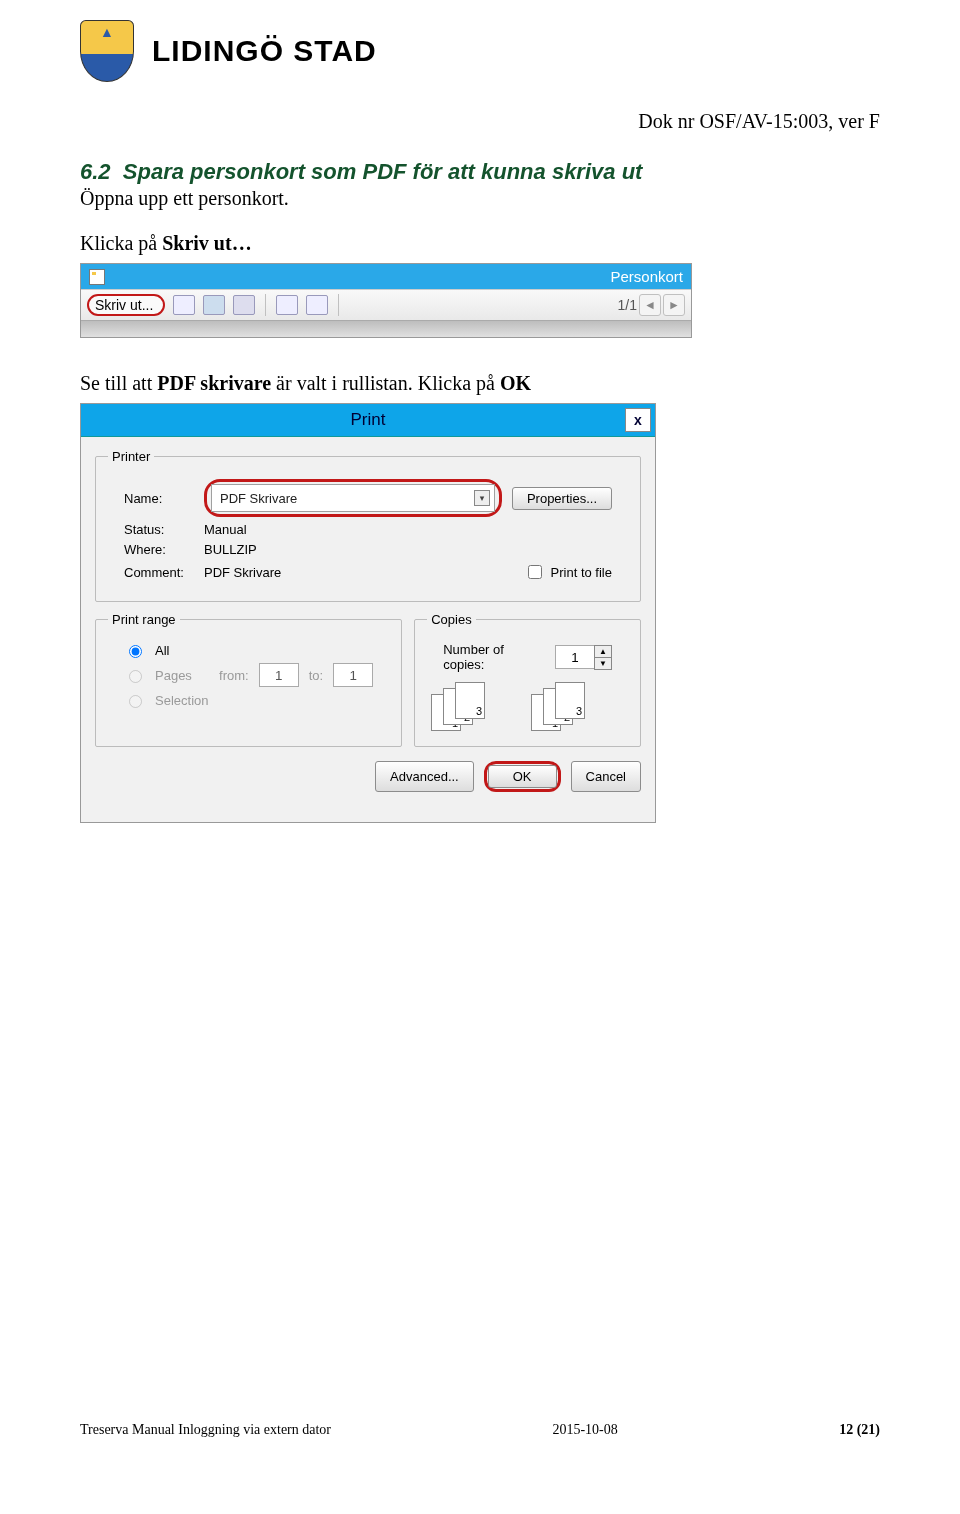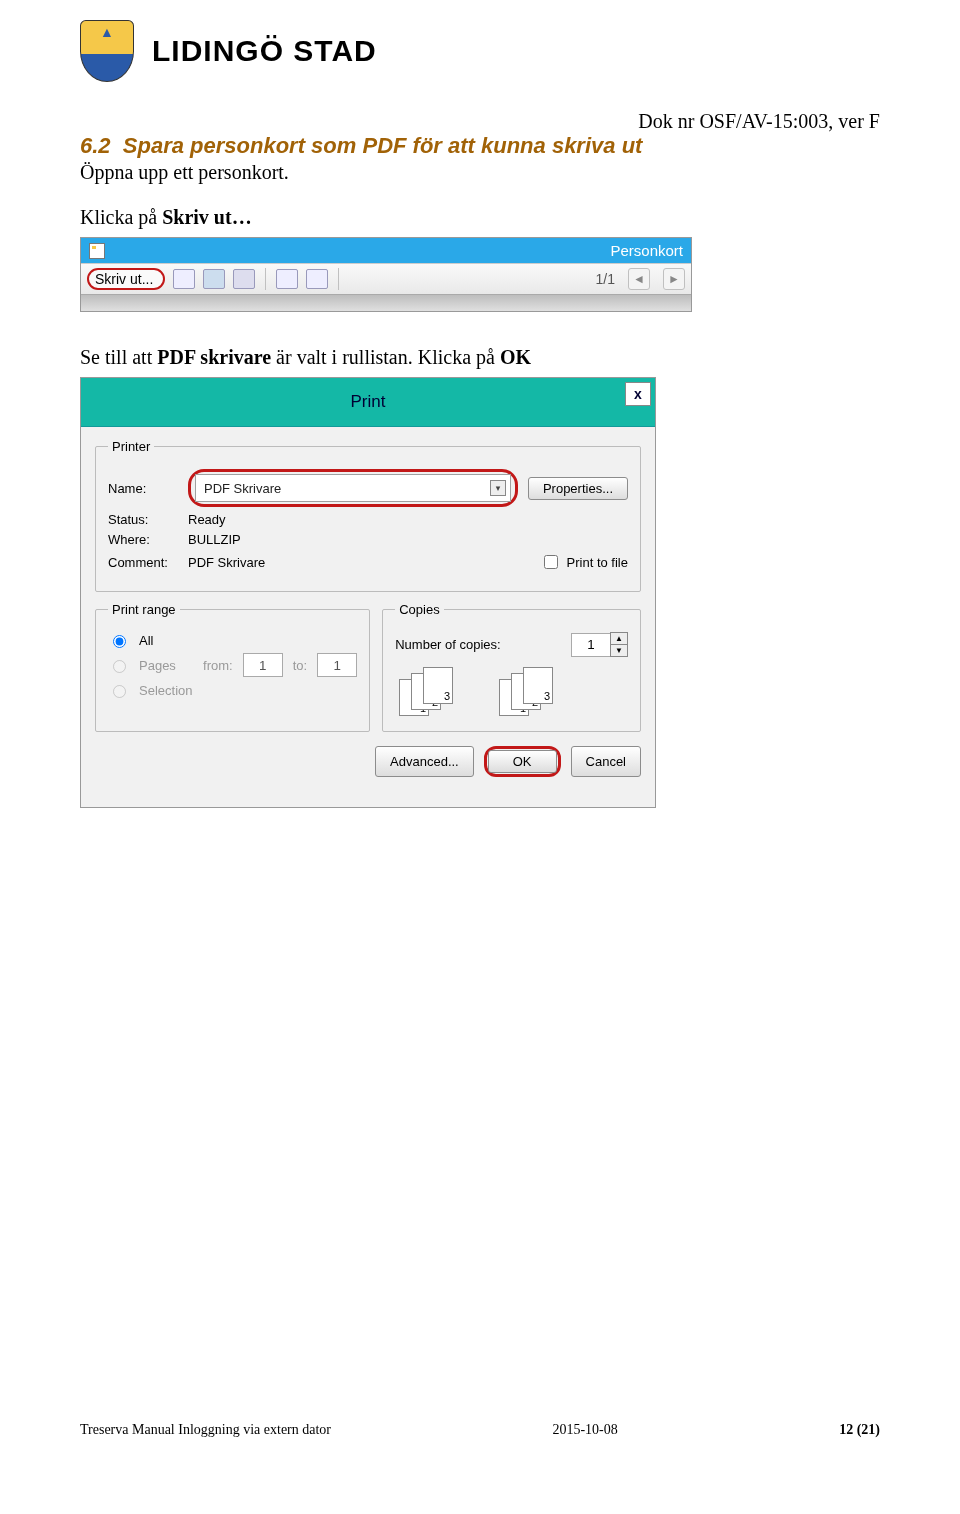--- a/index.html
+++ b/index.html
@@ -50,8 +50,9 @@
     font-family: Arial, Helvetica, sans-serif;
     font-style: italic;
     font-weight: 700;
-    color: #a16207;
+    color: #14532d;
     font-size: 22px;
+    margin-top: 26px;
   }
   .bodytext {
     font-size: 20px;

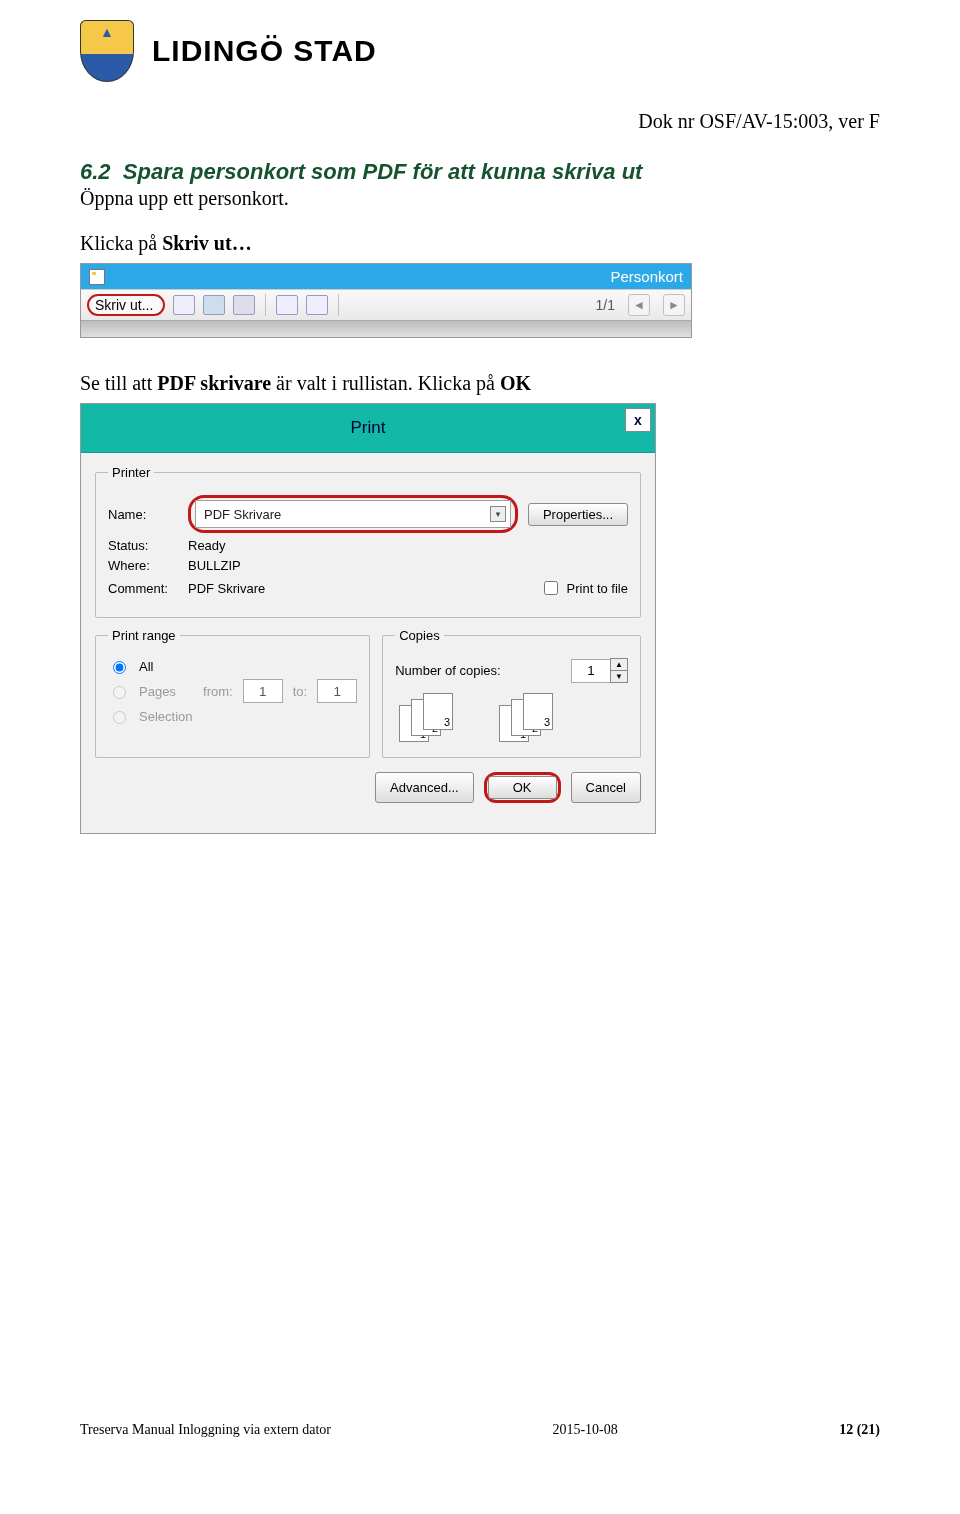--- a/index.html
+++ b/index.html
@@ -103,7 +103,7 @@
   .tbicon.find{background:#cde;}
   .tbicon.zoom{background:#dde;}
   .tbsep{width:1px;height:22px;background:#c0c0c0;margin:0 2px;}
-  .pager{margin-left:auto;color:#555;display:flex;align-items:center;gap:13px;}
+  .pager{margin-left:auto;color:#555;display:flex;align-items:center;gap:2px;}
   .arrow{width:20px;height:20px;background:#f4f4f4;border:1px solid #c0c0c0;border-radius:3px;display:flex;align-items:center;justify-content:center;color:#888;font-size:12px;}
   .shot1-footer{height:16px;background:linear-gradient(#bdbdbd,#e0e0e0);border-top:1px solid #aaa;}
   

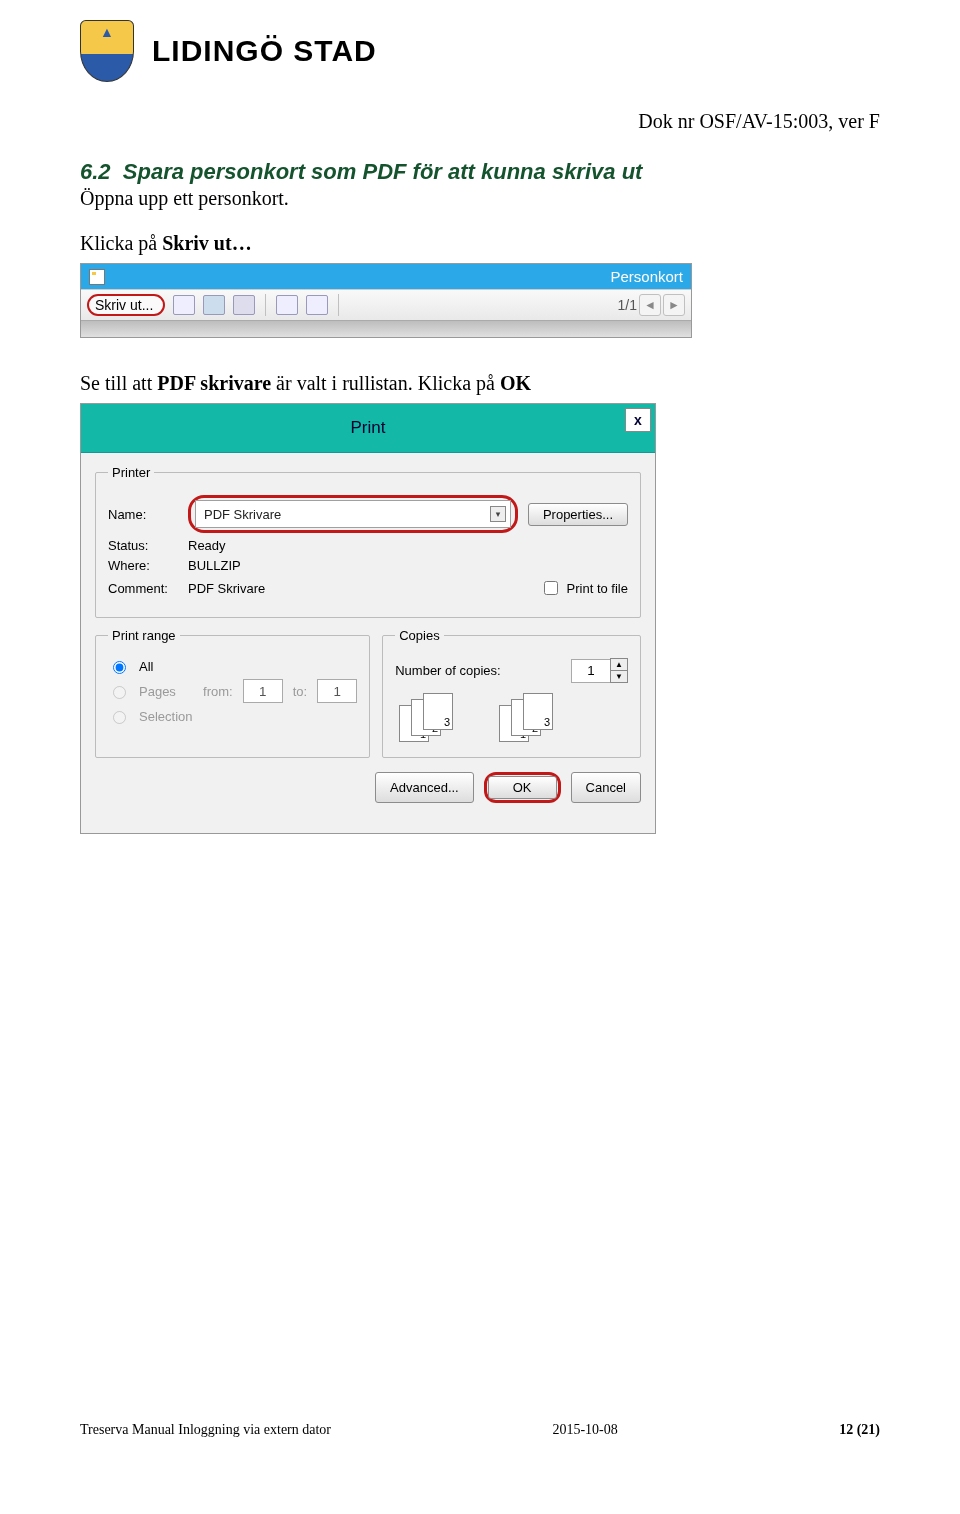--- a/index.html
+++ b/index.html
@@ -116,10 +116,10 @@
     background: #f0f0f0;
   }
   .shot2-title {
-    background: #14b8a6;
+    background: #0ea5e9;
     color: #003;
     font-size: 17px;
-    padding: 14px 4px;
+    padding: 6px 4px;
     position: relative;
     text-align:center;
     border-bottom:1px solid #199;

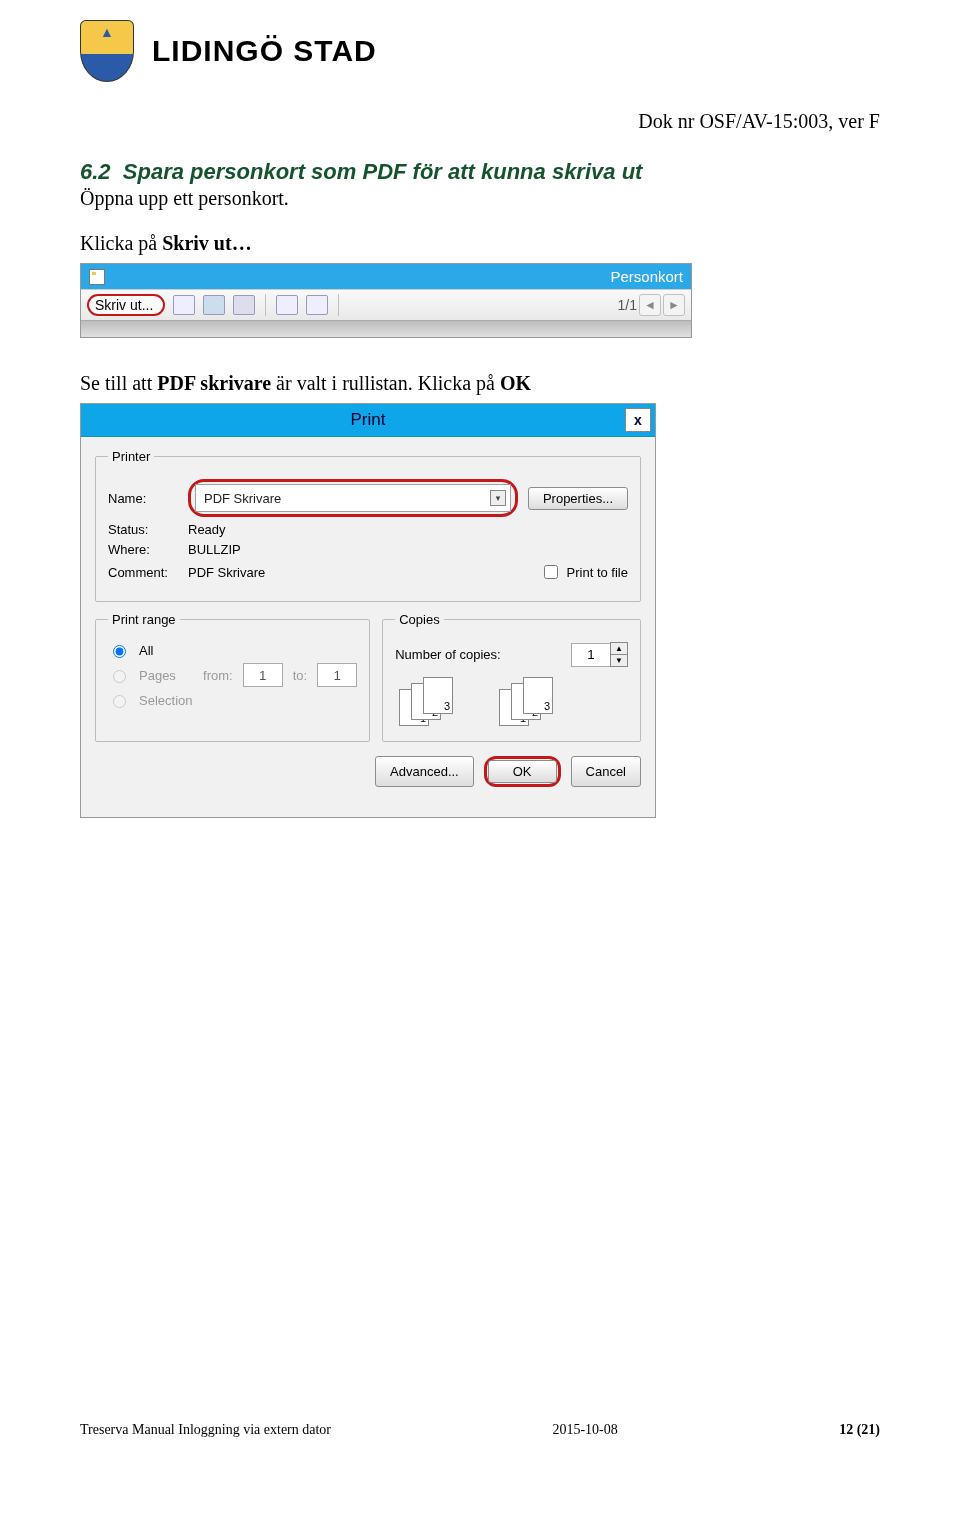--- a/index.html
+++ b/index.html
@@ -140,7 +140,7 @@
     background:#f1f1f1;
   }
   legend{font-size:13px;padding:0 4px;}
-  .row{display:flex;align-items:center;gap:10px;margin:5px 0;}
+  .row{display:flex;align-items:center;gap:10px;margin:5px 16px;}
   .lbl{width:70px;}
   .nameCombo{
     flex:1;height:26px;border:1px solid #a0a0a0;background:#fff;

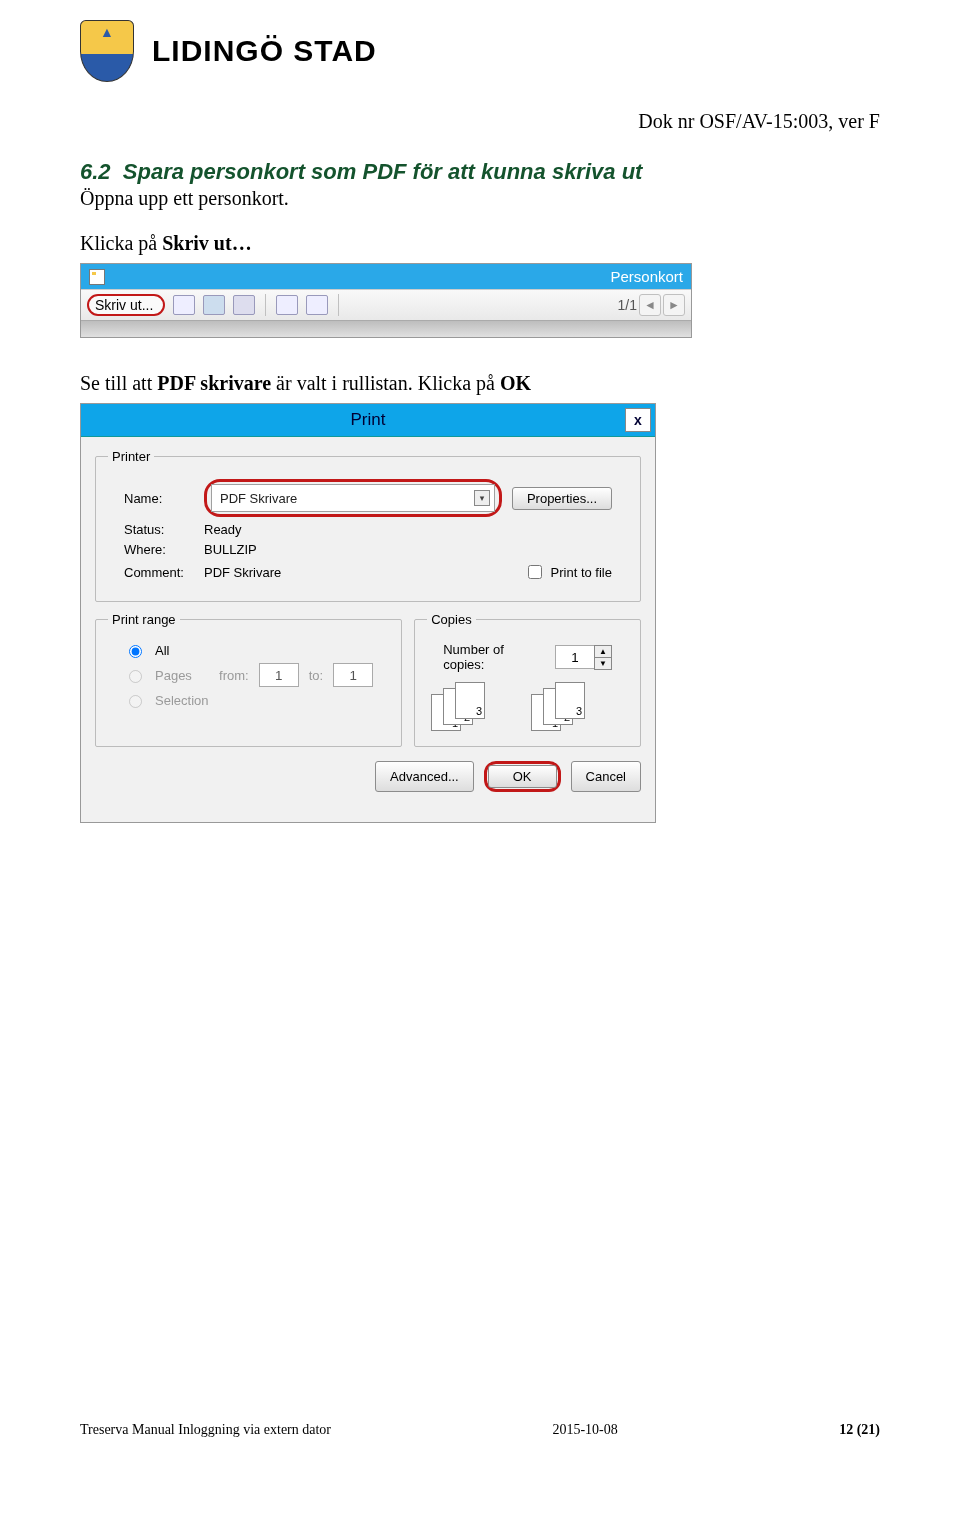--- a/index.html
+++ b/index.html
@@ -247,7 +247,7 @@
         </div>
         <div class="row">
           <div class="lbl">Status:</div>
-          <div>Ready</div>
+          <div>Manual</div>
         </div>
         <div class="row">
           <div class="lbl">Where:</div>

